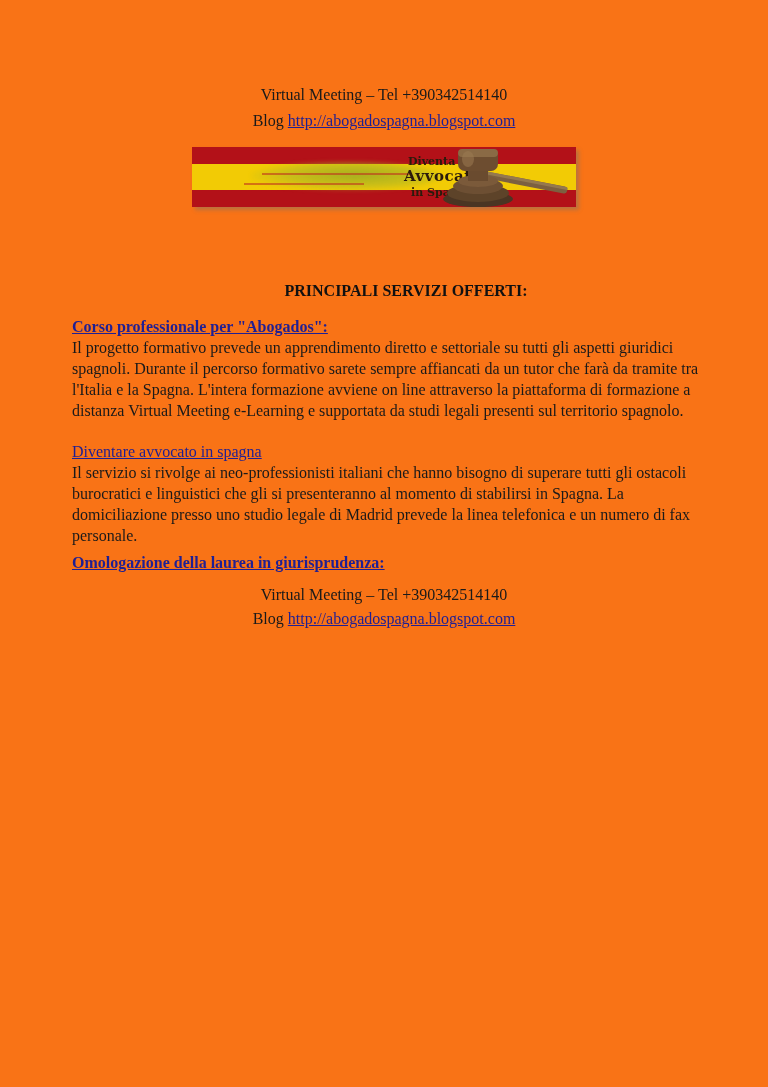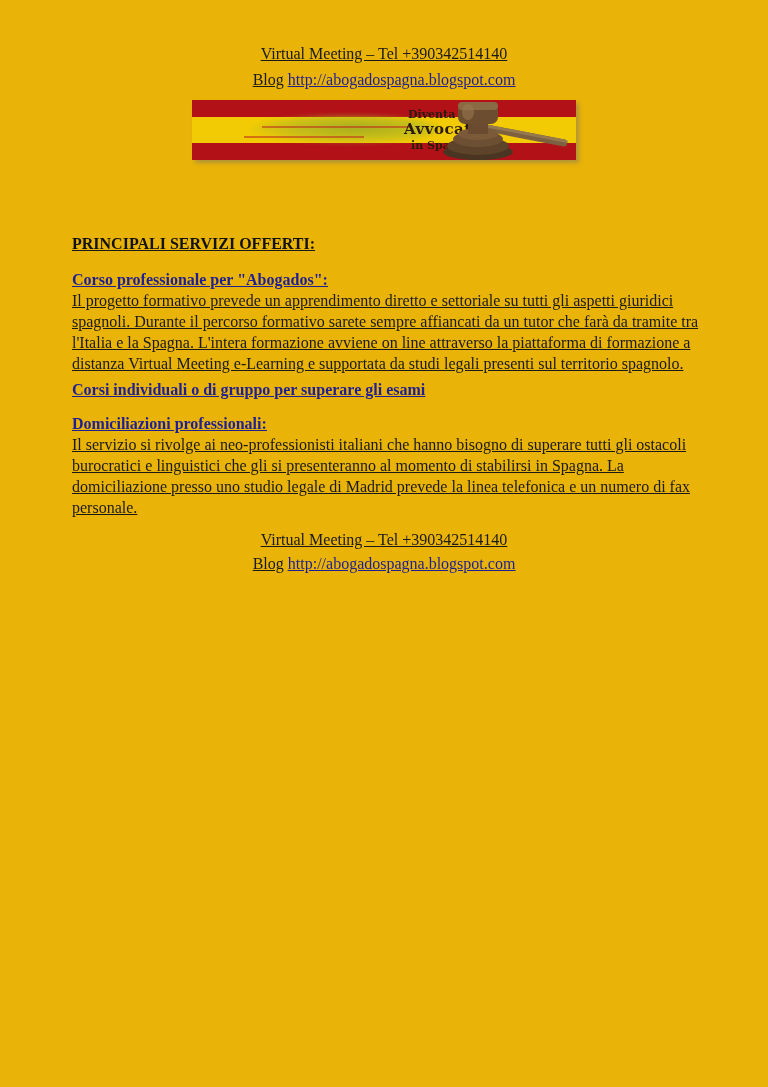--- a/index.html
+++ b/index.html
@@ -4,12 +4,11 @@
 <style>
   html,body{margin:0;padding:0;background:#e8e8e8;}
   .page{
-    width:768px;height:1087px;margin:0 auto;background:#eab308;
+    width:768px;height:1087px;margin:0 auto;background:#f97316;
     font-family:"Liberation Serif","DejaVu Serif",serif;
     font-size:16px;line-height:21px;color:#1a1a1a;
     position:relative;overflow:hidden;box-sizing:border-box;
-    padding-top:43px;
-    text-decoration:underline;
+    padding-top:84px;
   }
   .center{text-align:center;}
   .content{padding:0 28px 0 72px;}

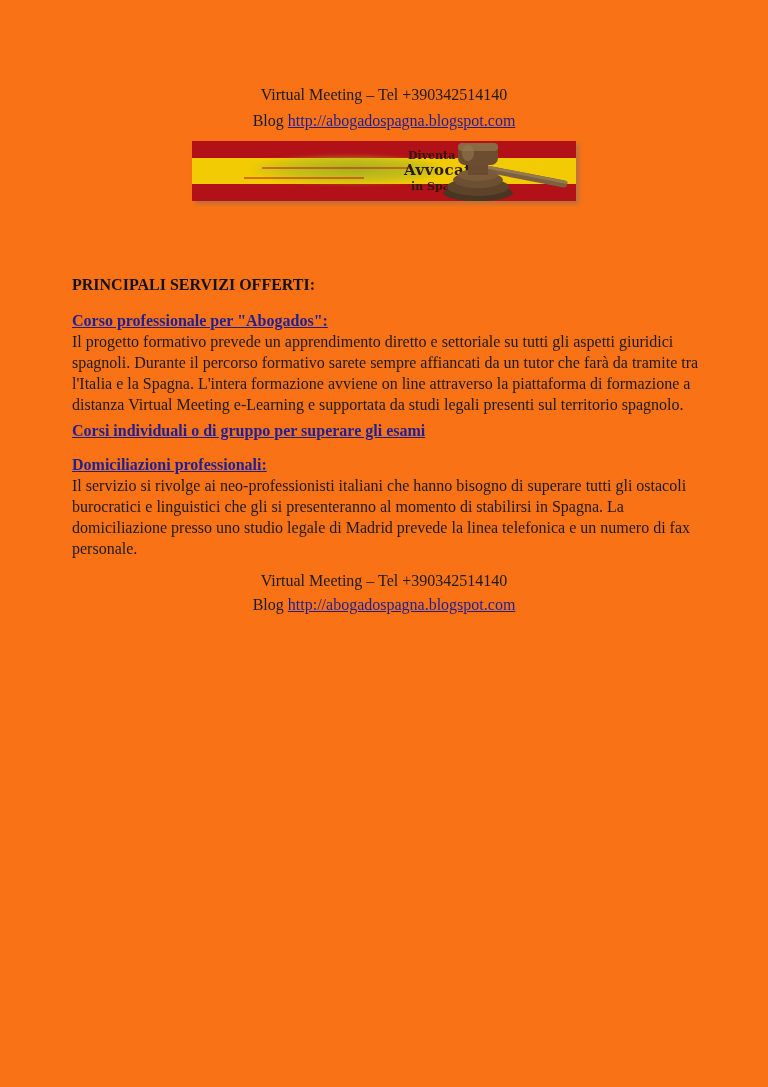--- a/index.html
+++ b/index.html
@@ -18,7 +18,7 @@
   .black-title{font-weight:bold;color:#111111;}
 
   
-  .banner-wrap{margin-top:10px;display:flex;justify-content:center;}
+  .banner-wrap{margin-top:16px;display:flex;justify-content:center;}
   .banner{
     width:384px;height:60px;position:relative;overflow:hidden;
     box-shadow:3px 3px 4px rgba(110,110,110,.45);

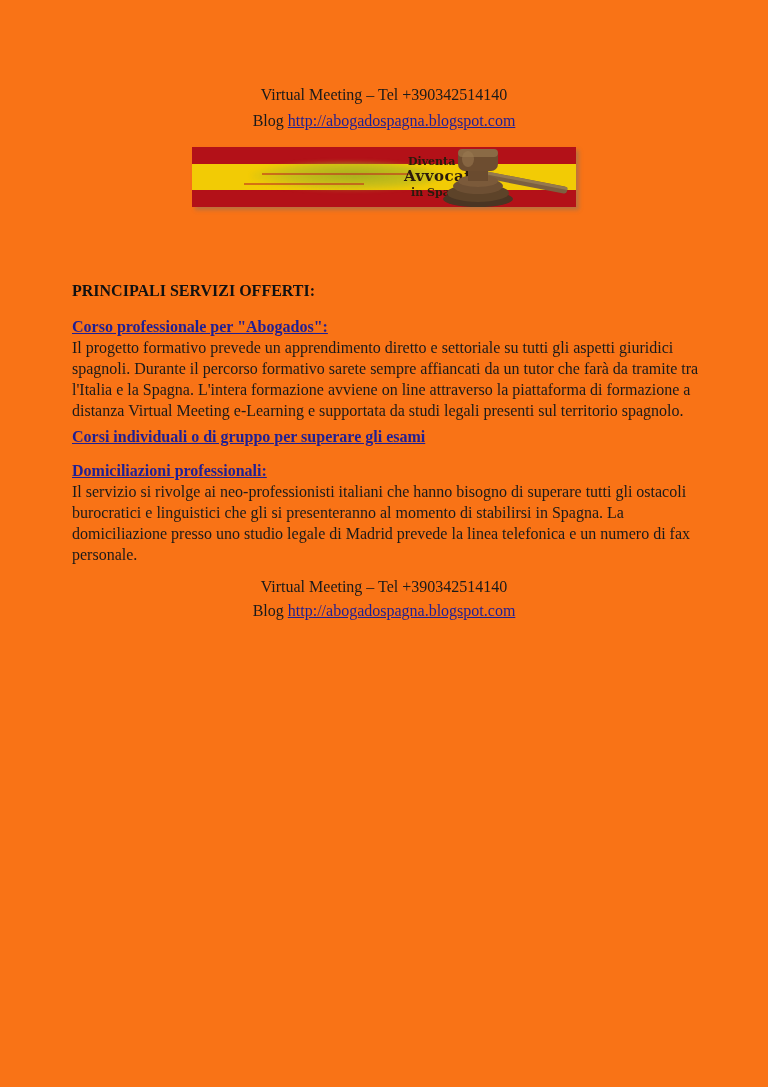--- a/index.html
+++ b/index.html
@@ -15,7 +15,7 @@
   .hline2{margin-top:5px;}
   a.doclink, .doclink{color:#1f1f94;text-decoration:underline;cursor:pointer;}
   .bold{font-weight:bold;}
-  .black-title{font-weight:bold;color:#111111;}
+  .black-title{font-weight:bold;color:#111111;text-align:center;}
 
   
   .banner-wrap{margin-top:16px;display:flex;justify-content:center;}

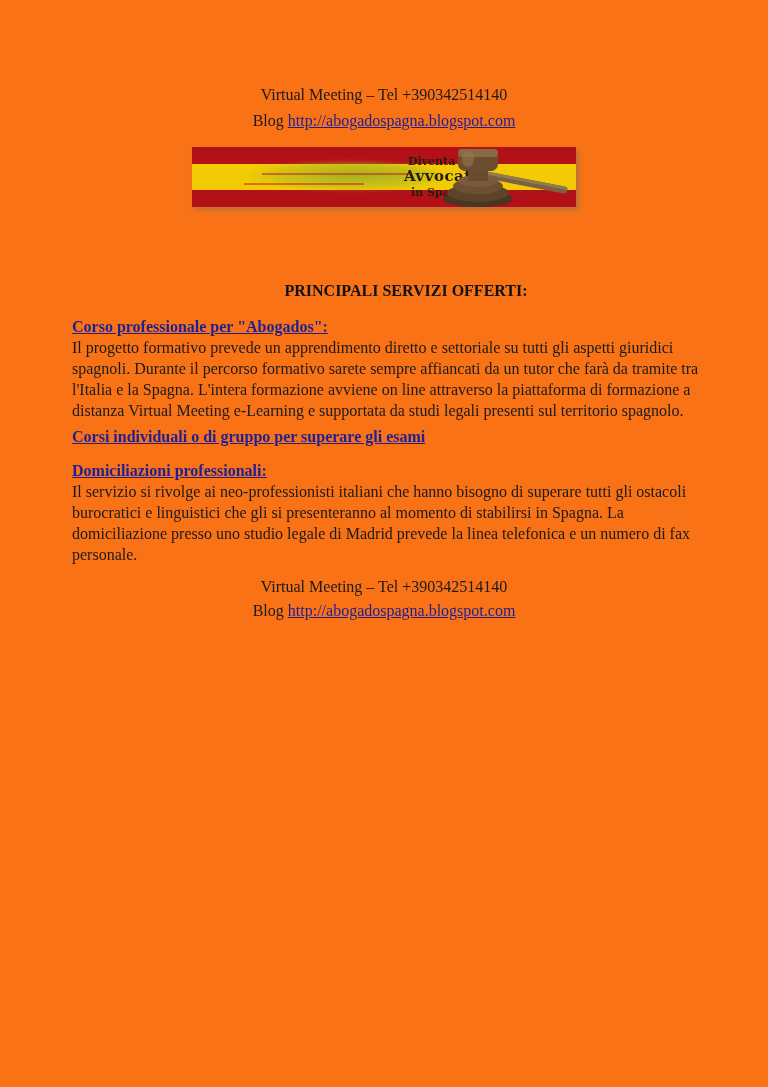--- a/index.html
+++ b/index.html
@@ -97,7 +97,6 @@
     <div class="doclink bold h-corso">Corso professionale per "Abogados":</div>
     <div>Il progetto formativo prevede un apprendimento diretto e settoriale su tutti gli aspetti giuridici<br>spagnoli. Durante il percorso formativo sarete sempre affiancati da un tutor che farà da tramite tra<br>l'Italia e la Spagna. L'intera formazione avviene on line attraverso la piattaforma di formazione a<br>distanza Virtual Meeting e-Learning e supportata da studi legali presenti sul territorio spagnolo.</div>
 
-    <div class="doclink bold h-corsi">Corsi individuali o di gruppo per superare gli esami</div>
 
 
 

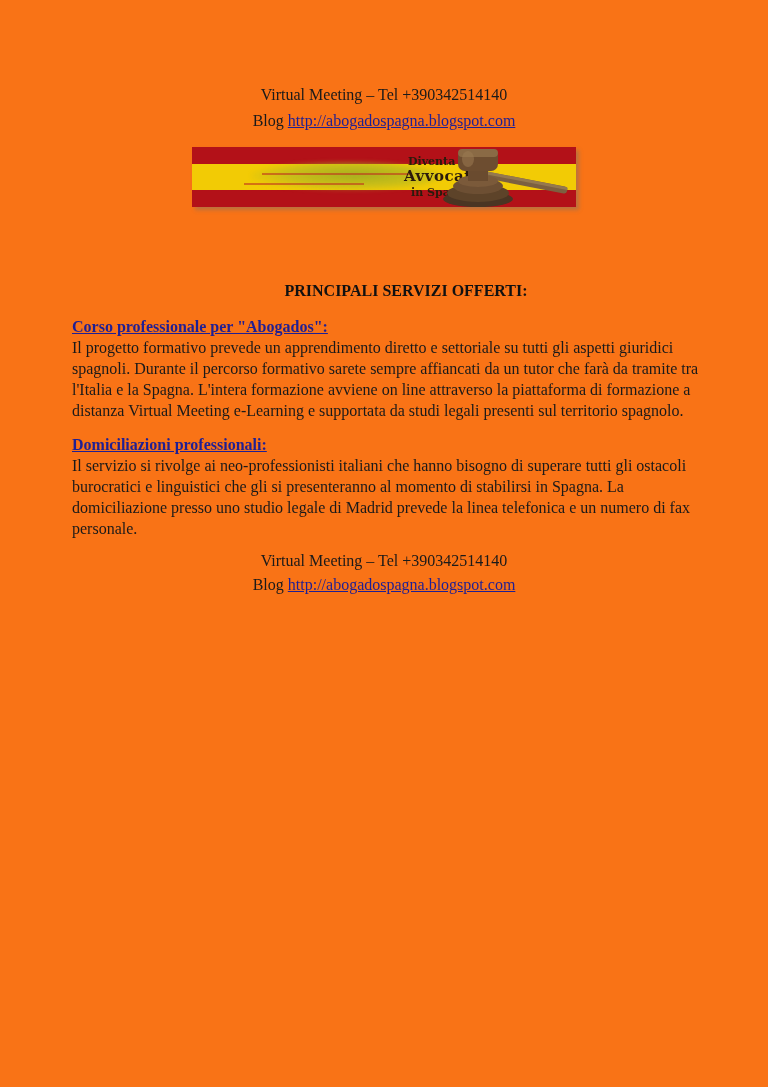--- a/index.html
+++ b/index.html
@@ -98,6 +98,7 @@
     <div>Il progetto formativo prevede un apprendimento diretto e settoriale su tutti gli aspetti giuridici<br>spagnoli. Durante il percorso formativo sarete sempre affiancati da un tutor che farà da tramite tra<br>l'Italia e la Spagna. L'intera formazione avviene on line attraverso la piattaforma di formazione a<br>distanza Virtual Meeting e-Learning e supportata da studi legali presenti sul territorio spagnolo.</div>
 
 
+    <div class="doclink l-diventare">Diventare avvocato in spagna</div>
 
 
     <div class="doclink bold h-domiciliazioni">Domiciliazioni professionali:</div>

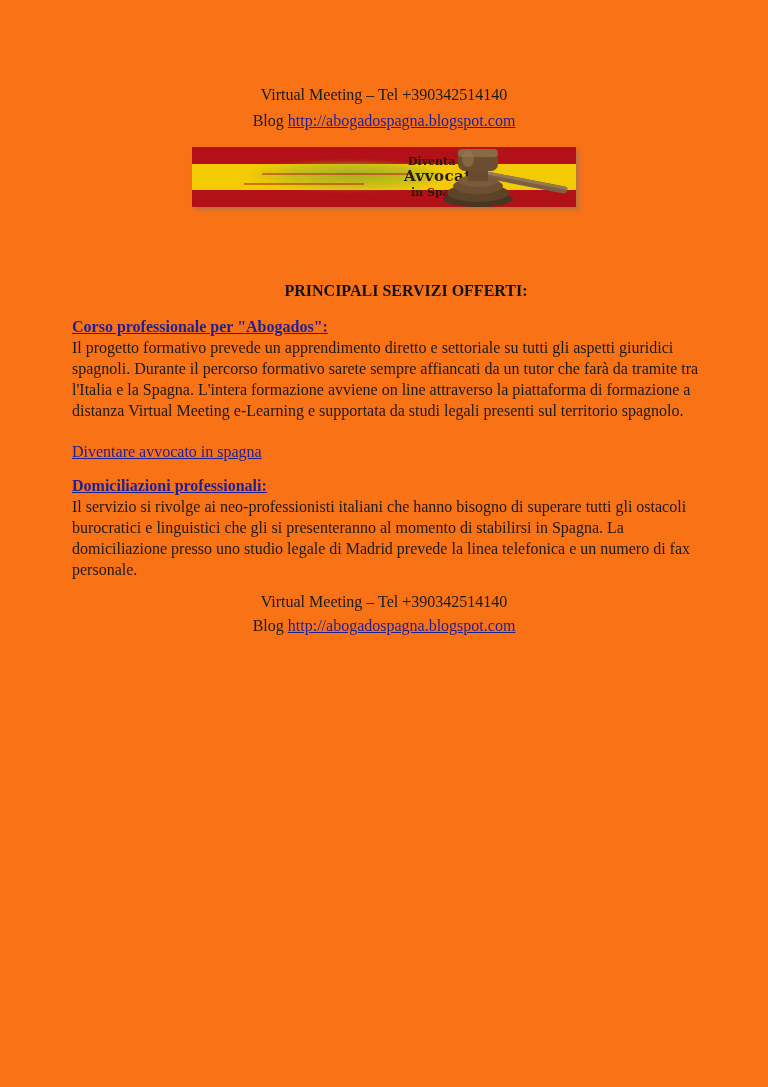--- a/index.html
+++ b/index.html
@@ -101,7 +101,6 @@
     <div class="doclink l-diventare">Diventare avvocato in spagna</div>
 
 
-    <div class="doclink bold h-domiciliazioni">Domiciliazioni professionali:</div>
     <div>Il servizio si rivolge ai neo-professionisti italiani che hanno bisogno di superare tutti gli ostacoli<br>burocratici e linguistici che gli si presenteranno al momento di stabilirsi in Spagna. La<br>domiciliazione presso uno studio legale di Madrid prevede la linea telefonica e un numero di fax<br>personale.</div>
 
   </div>

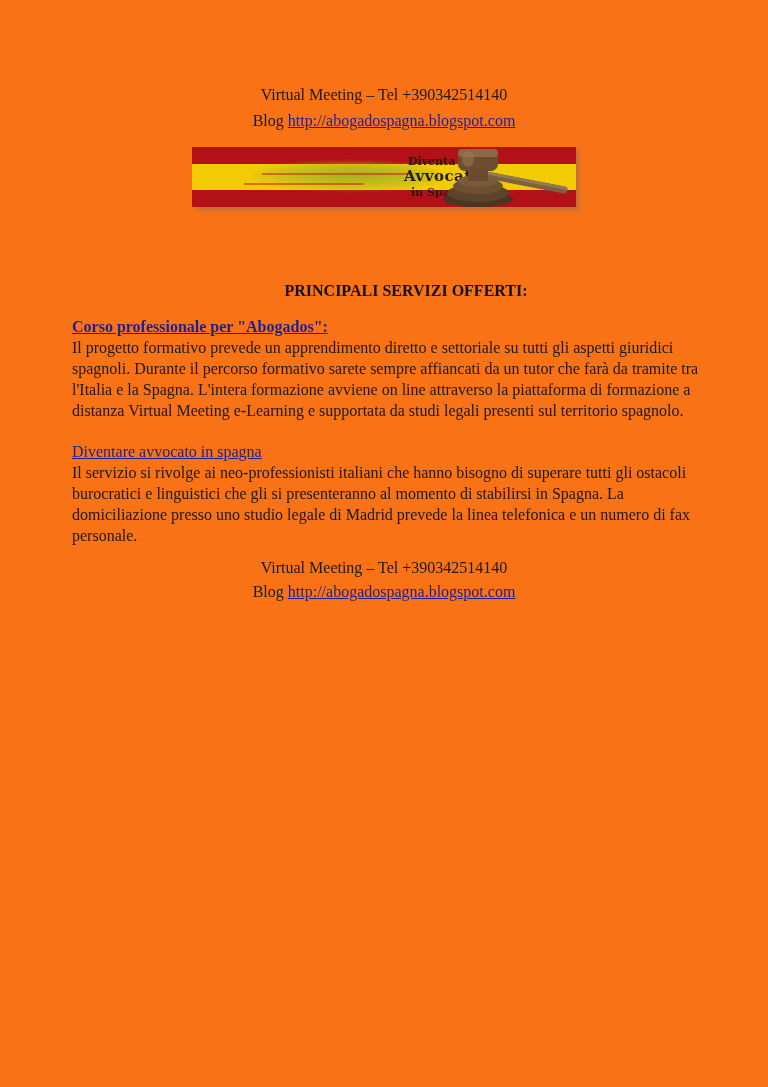--- a/index.html
+++ b/index.html
@@ -103,6 +103,7 @@
 
     <div>Il servizio si rivolge ai neo-professionisti italiani che hanno bisogno di superare tutti gli ostacoli<br>burocratici e linguistici che gli si presenteranno al momento di stabilirsi in Spagna. La<br>domiciliazione presso uno studio legale di Madrid prevede la linea telefonica e un numero di fax<br>personale.</div>
 
+    <div class="doclink bold h-omologazione">Omologazione della laurea in giurisprudenza:</div>
   </div>
 
   <div class="center footer1">Virtual Meeting – Tel +390342514140</div>

